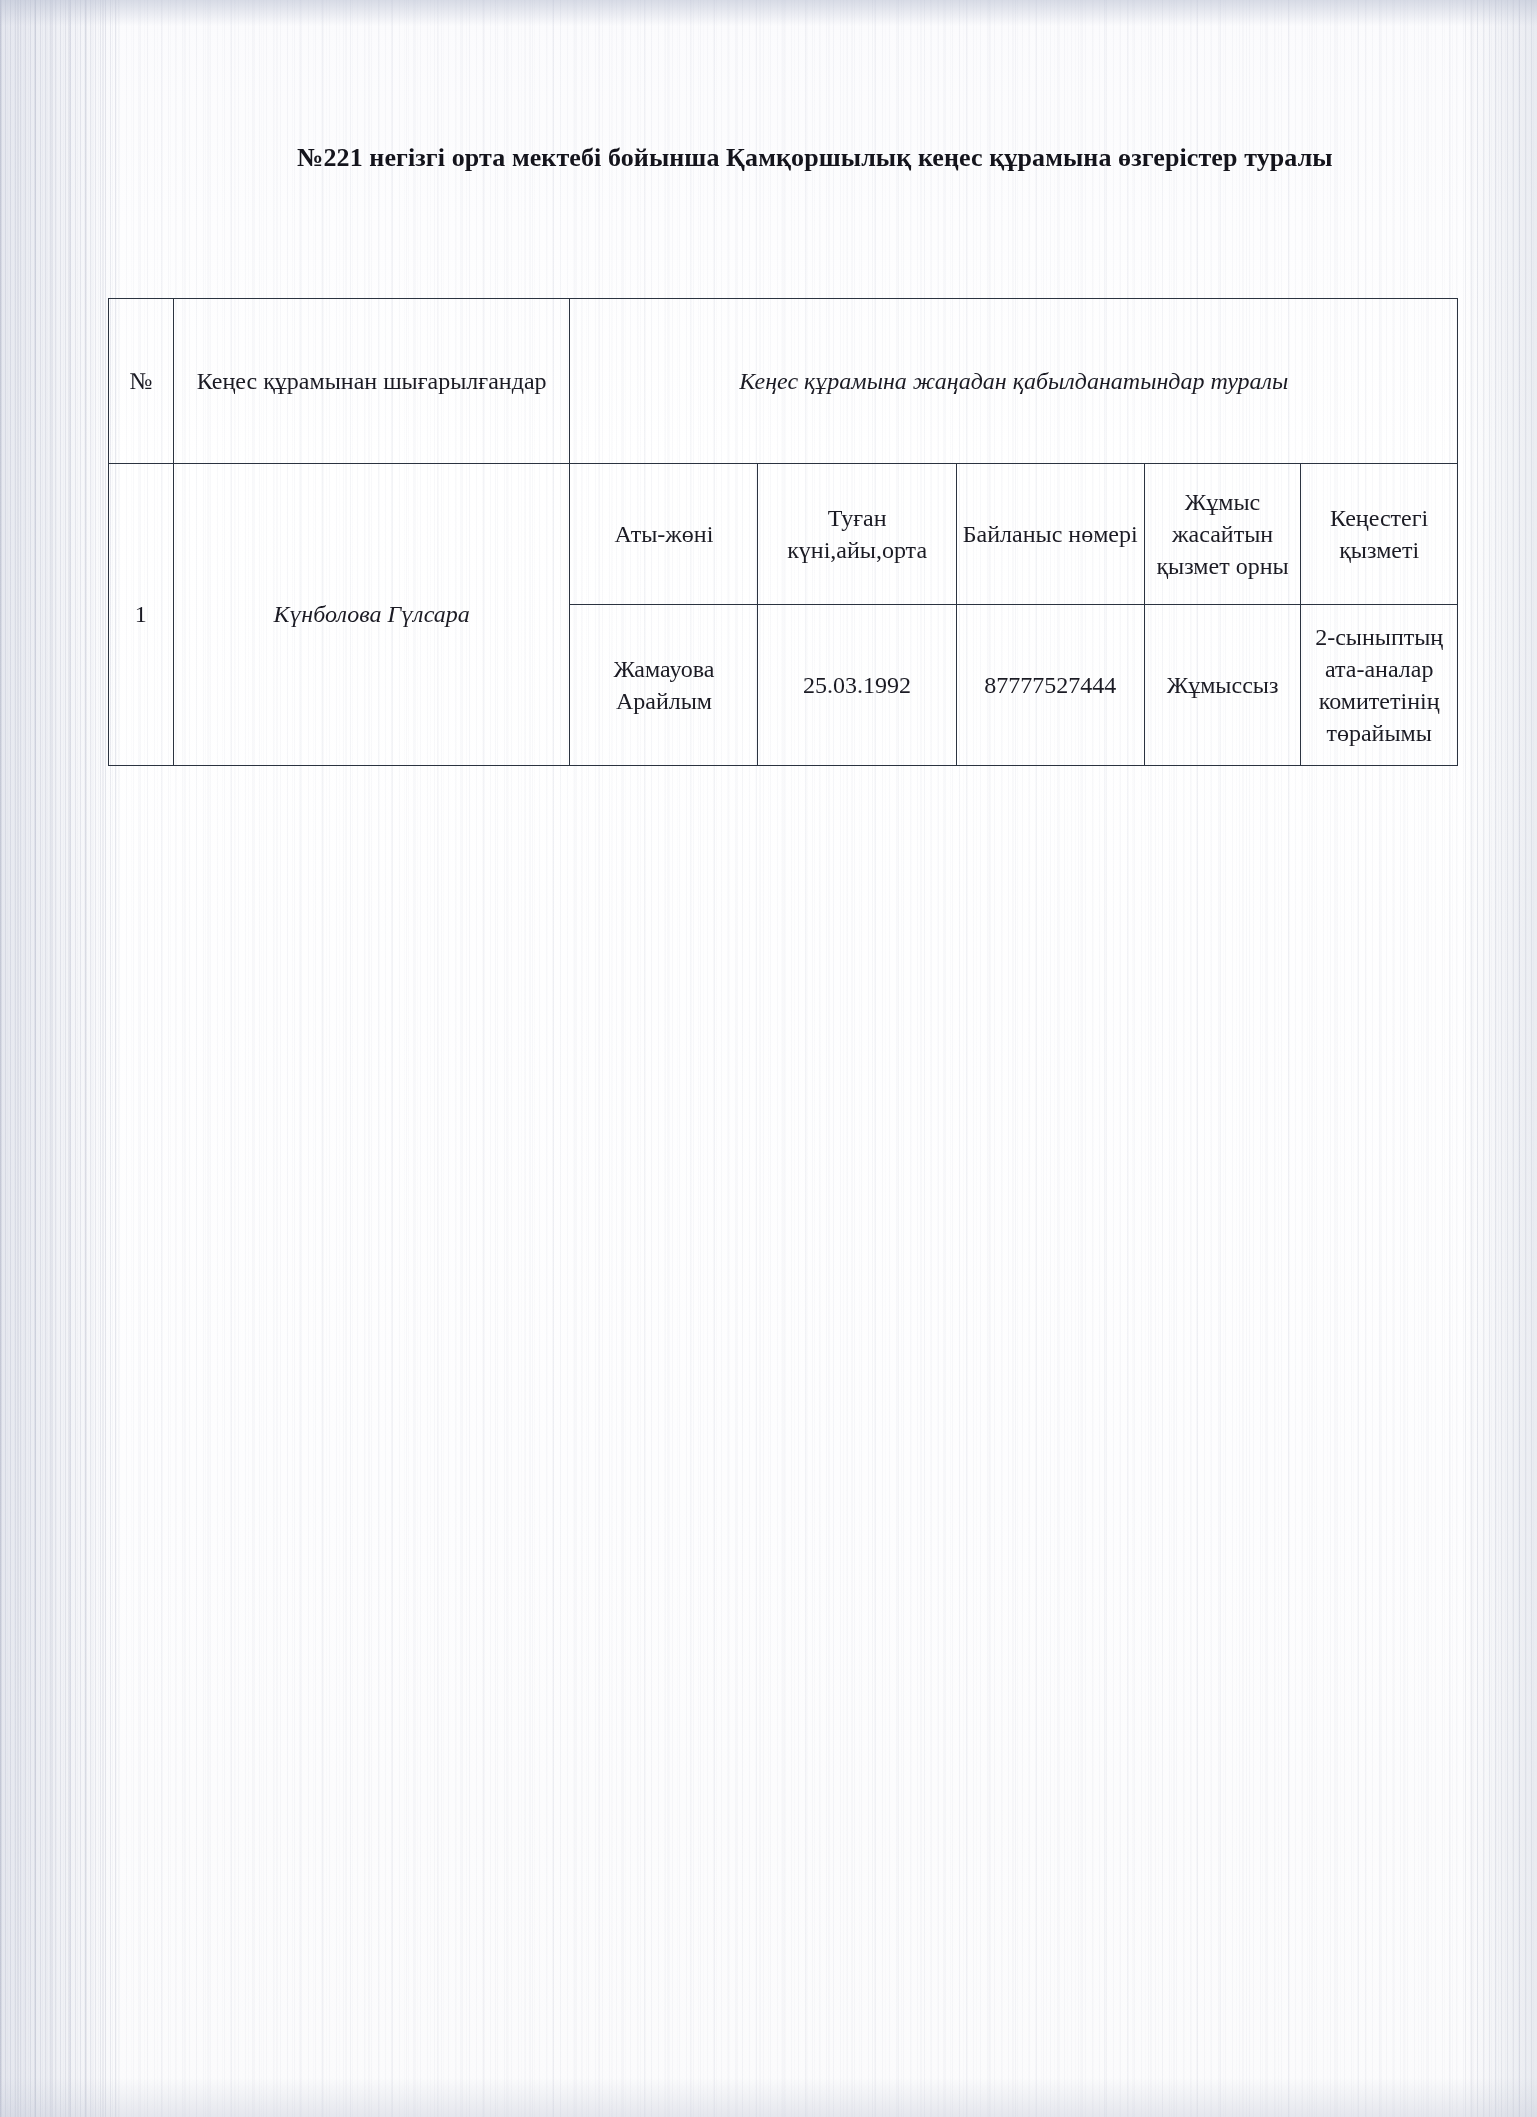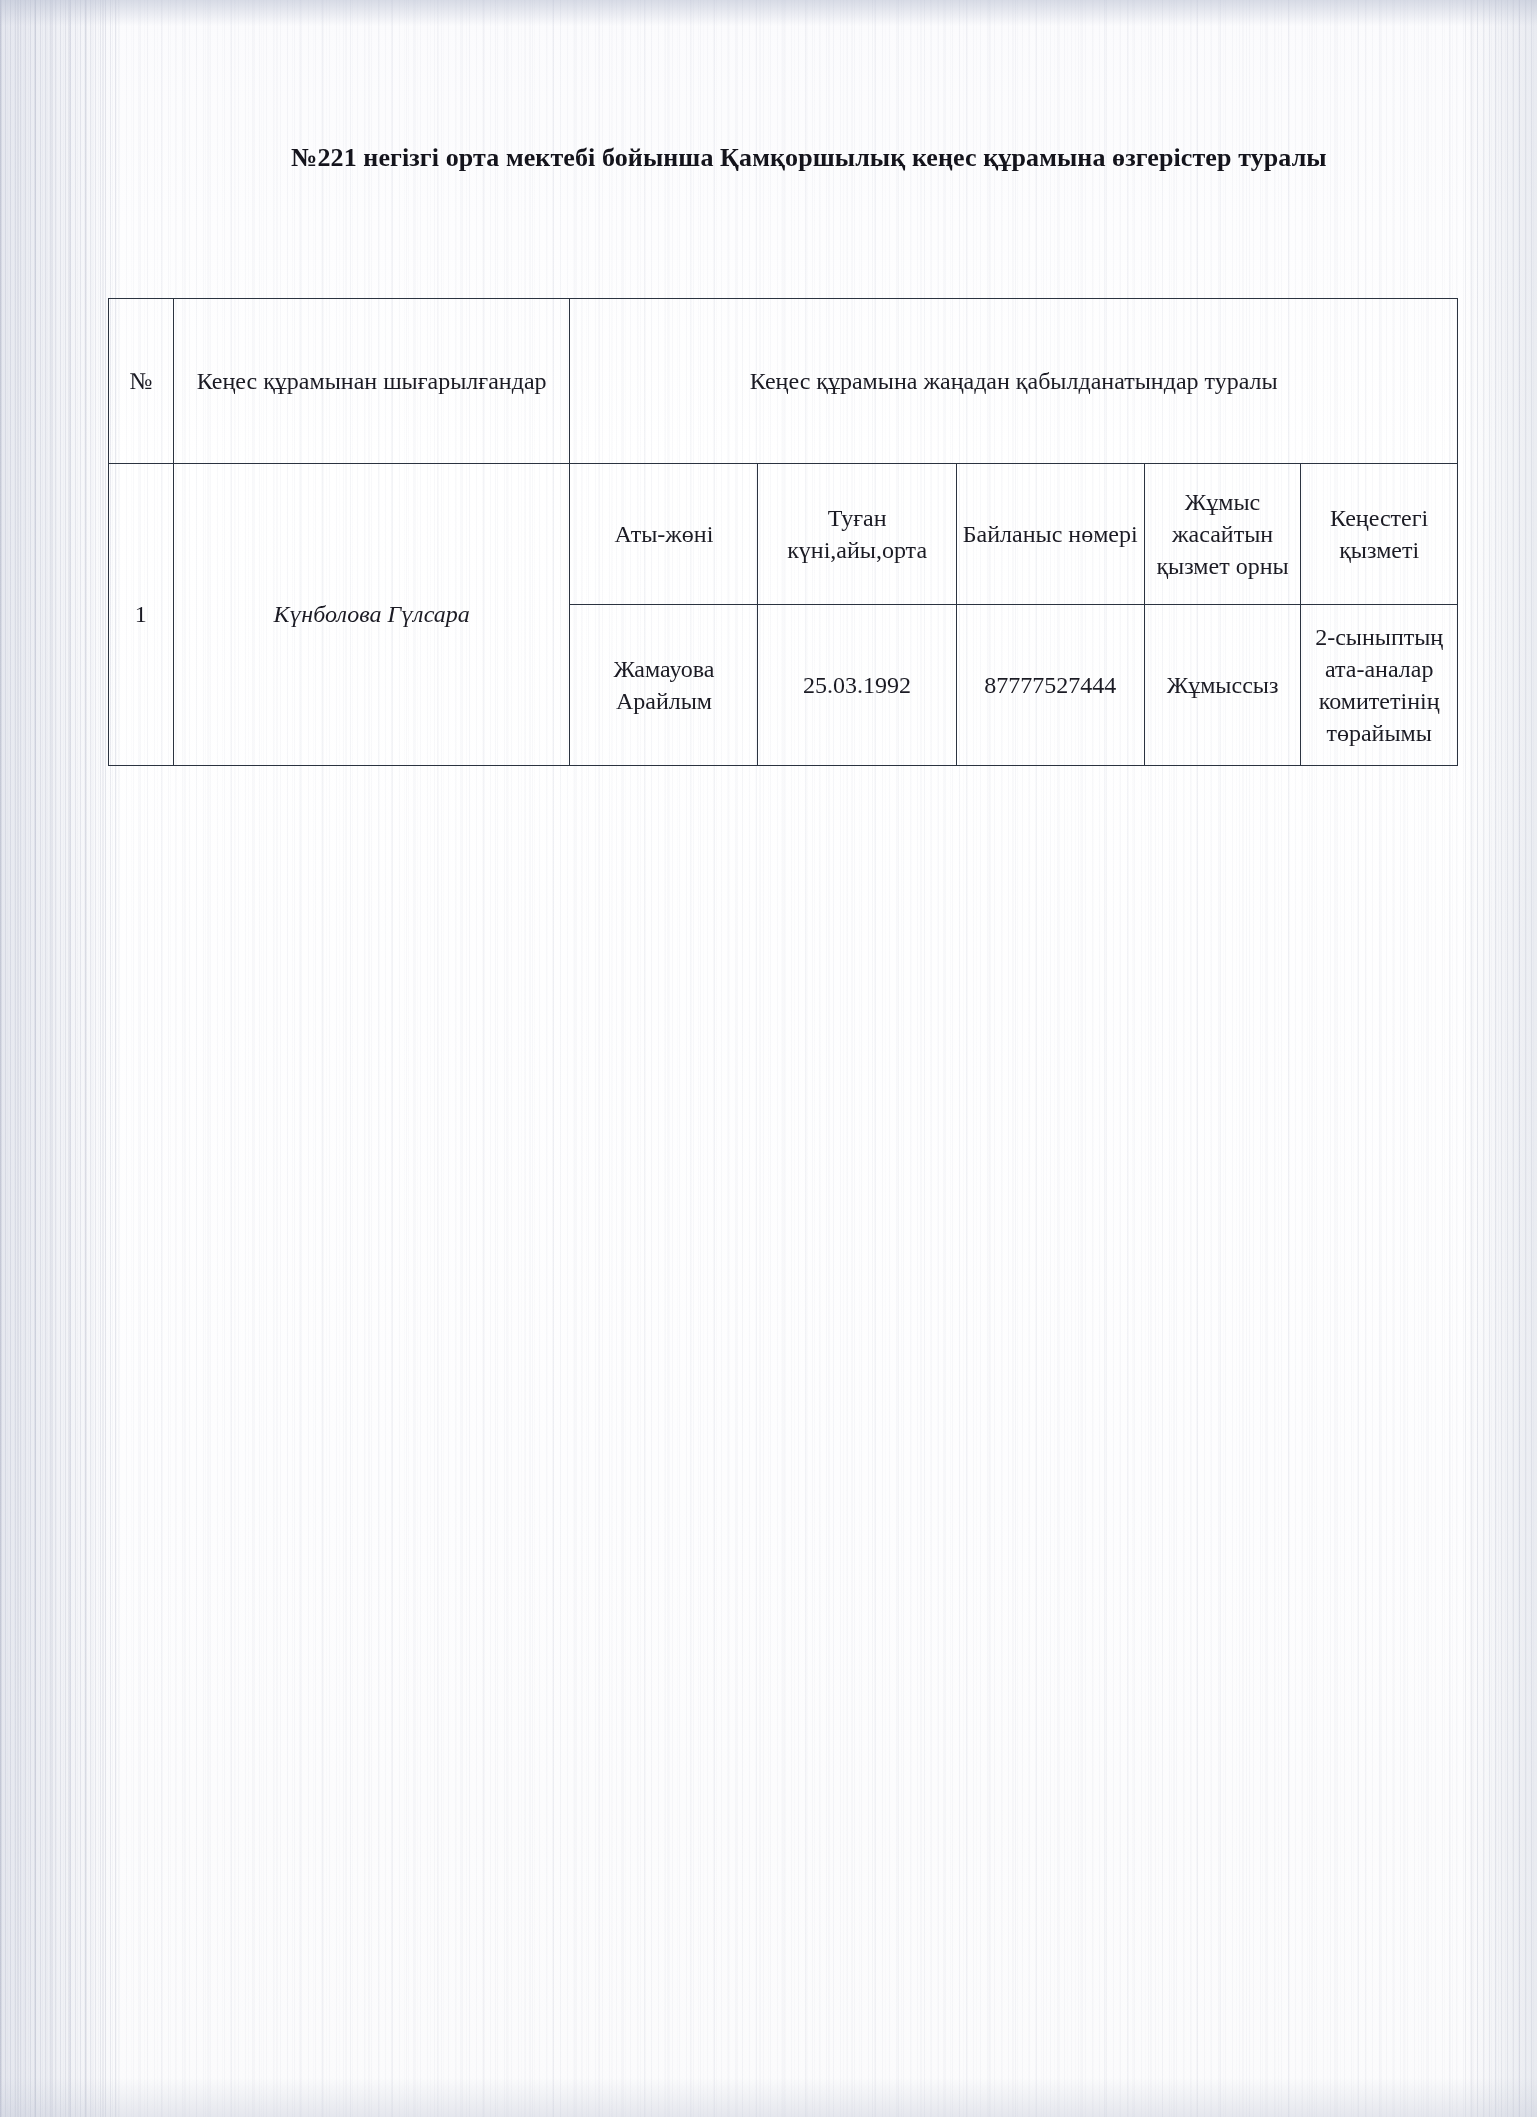--- a/index.html
+++ b/index.html
@@ -109,7 +109,7 @@
   .doc-title {
     position: absolute;
     top: 140px;
-    left: 244px;
+    left: 250px;
     width: 1130px;
     text-align: center;
     font-weight: bold;

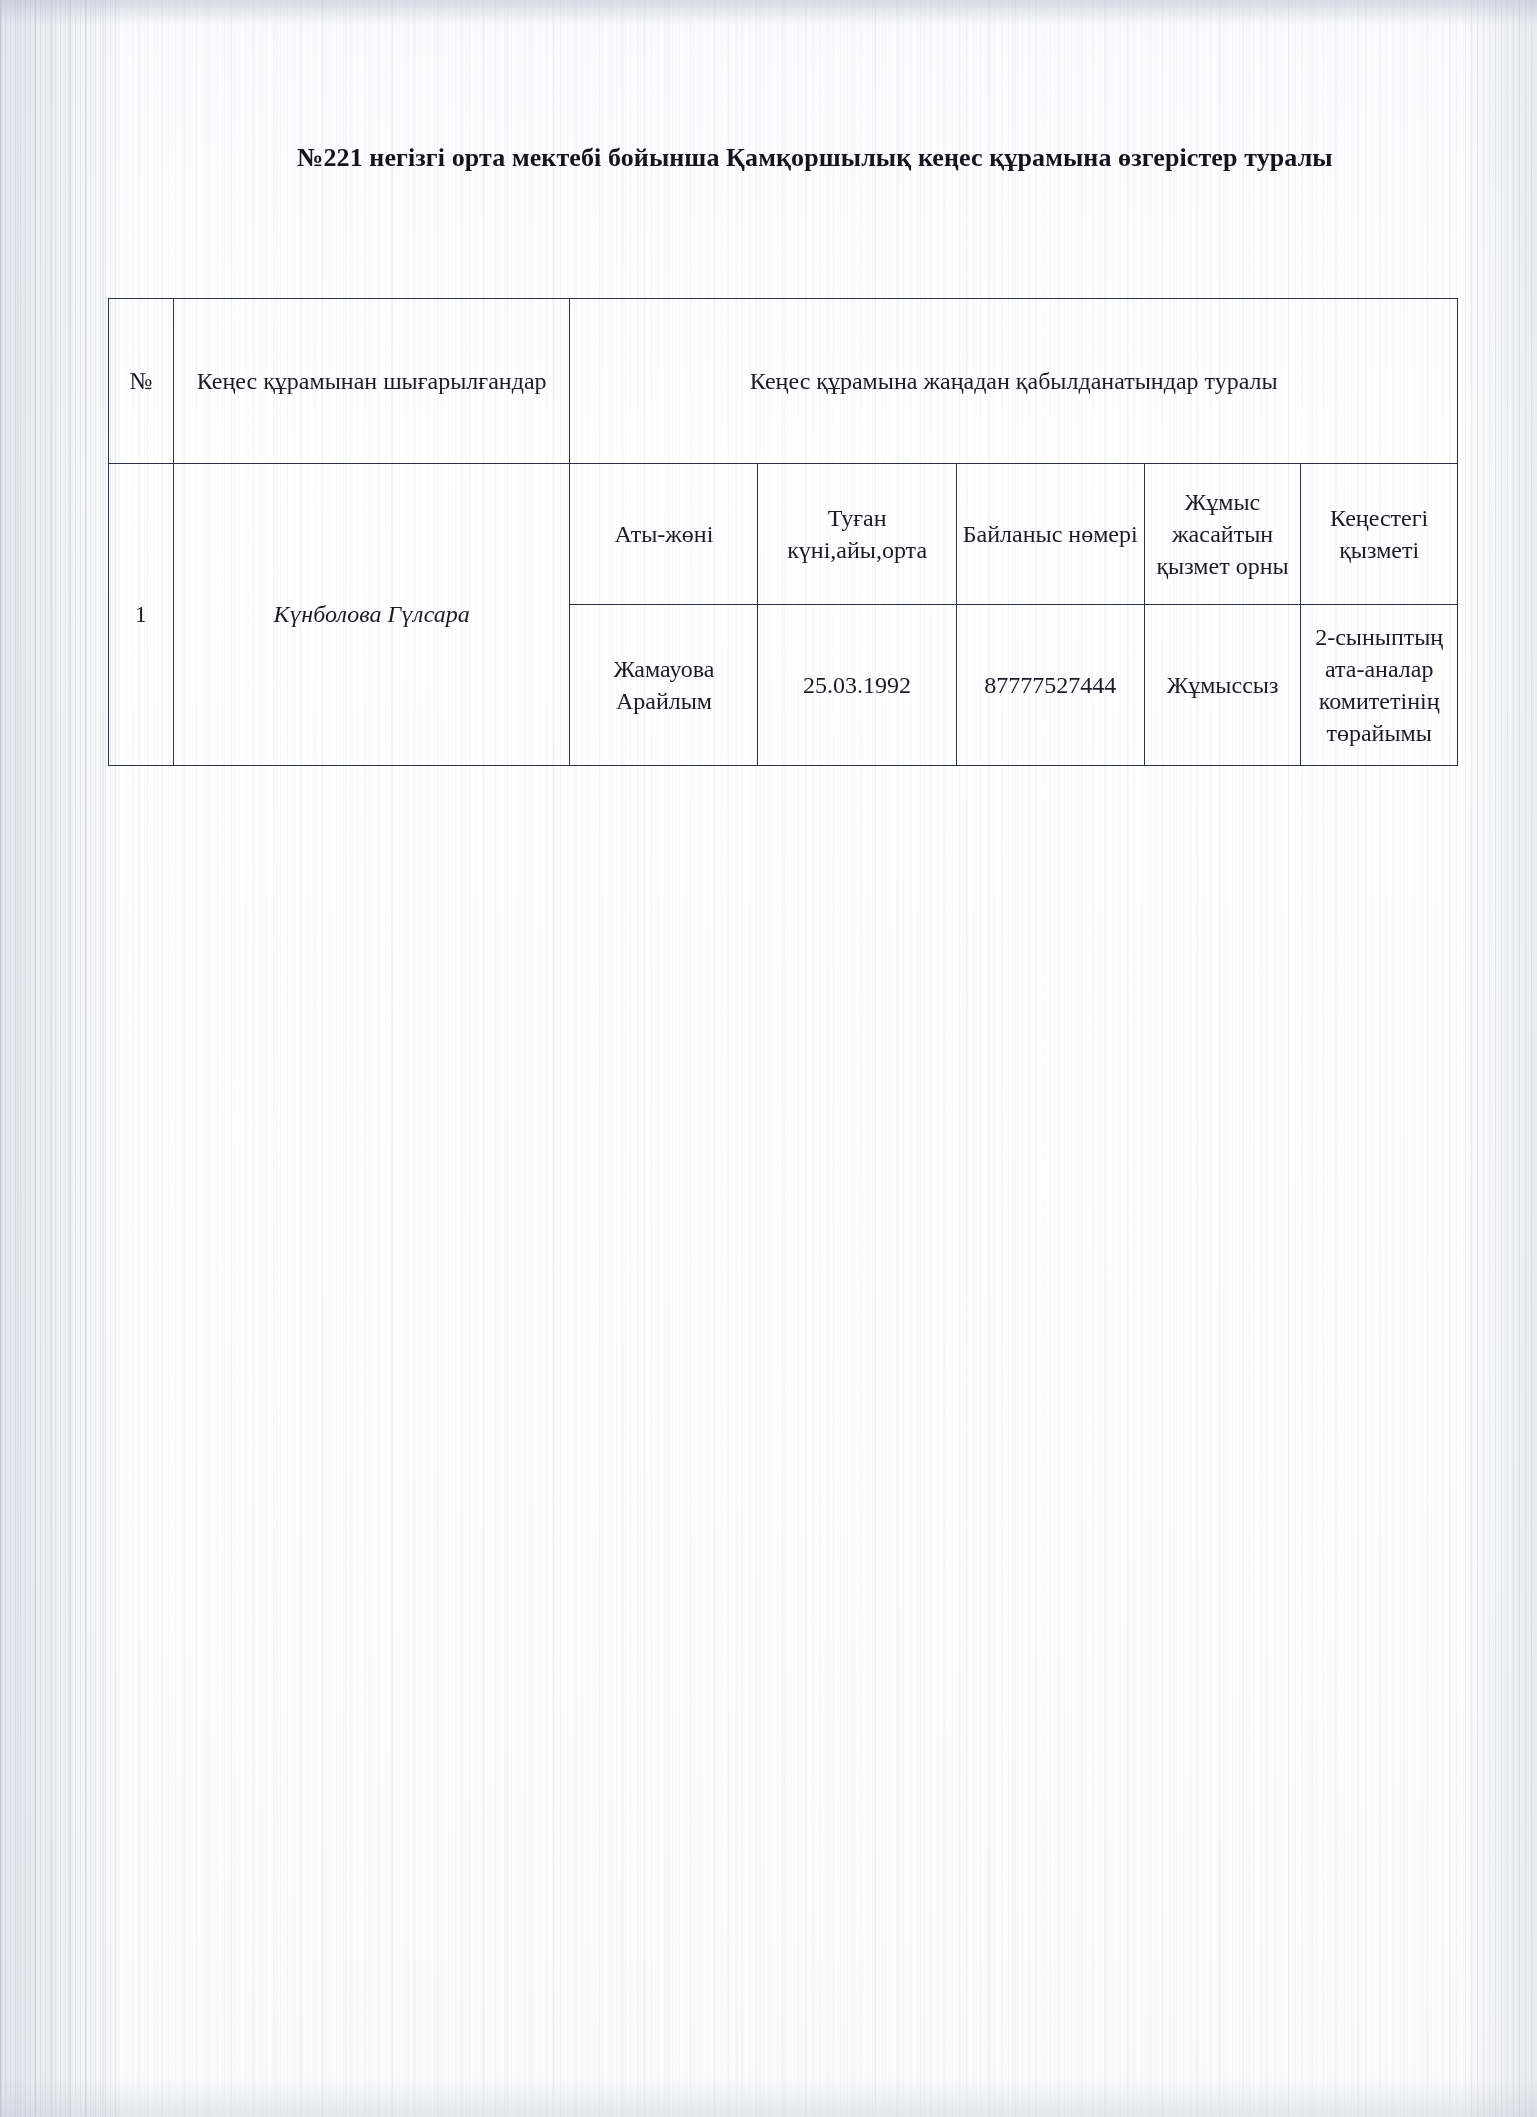--- a/index.html
+++ b/index.html
@@ -149,7 +149,7 @@
 
   .hdr-row td { height: 152px; }
   .hdr-out    { font-size: 25px; line-height: 1.4; margin-top: 23px; }
-  .hdr-new    { font-size: 25px; }
+  .hdr-new    { font-size: 25px; font-style: italic; }
   .num-mark   { font-size: 25px; }
 
   .sub-row td { height: 128px; font-size: 23px; line-height: 1.3; }

